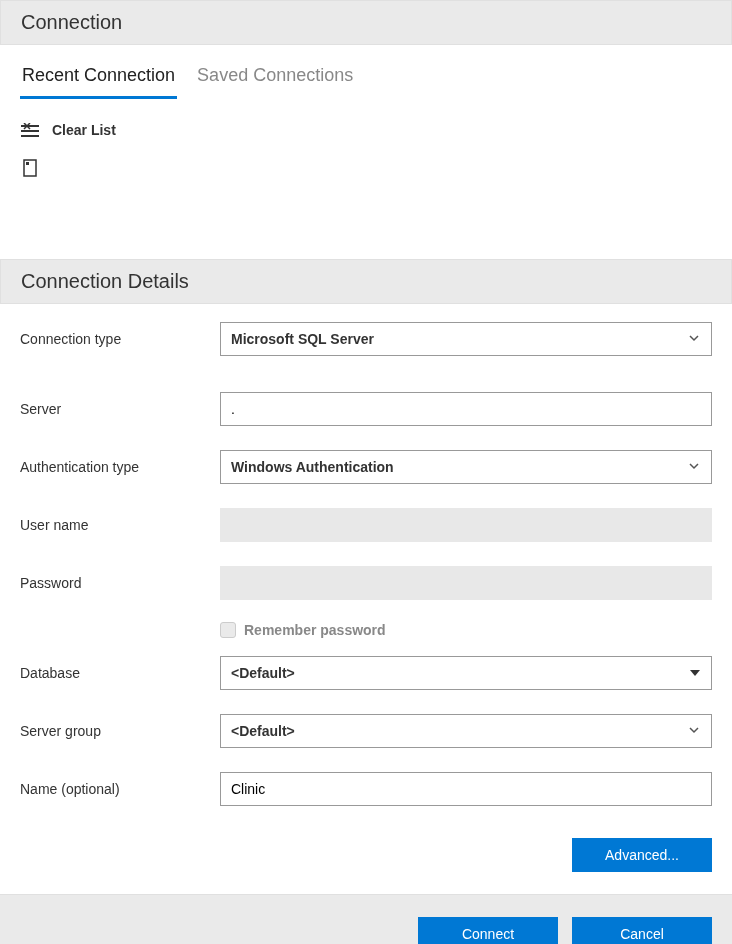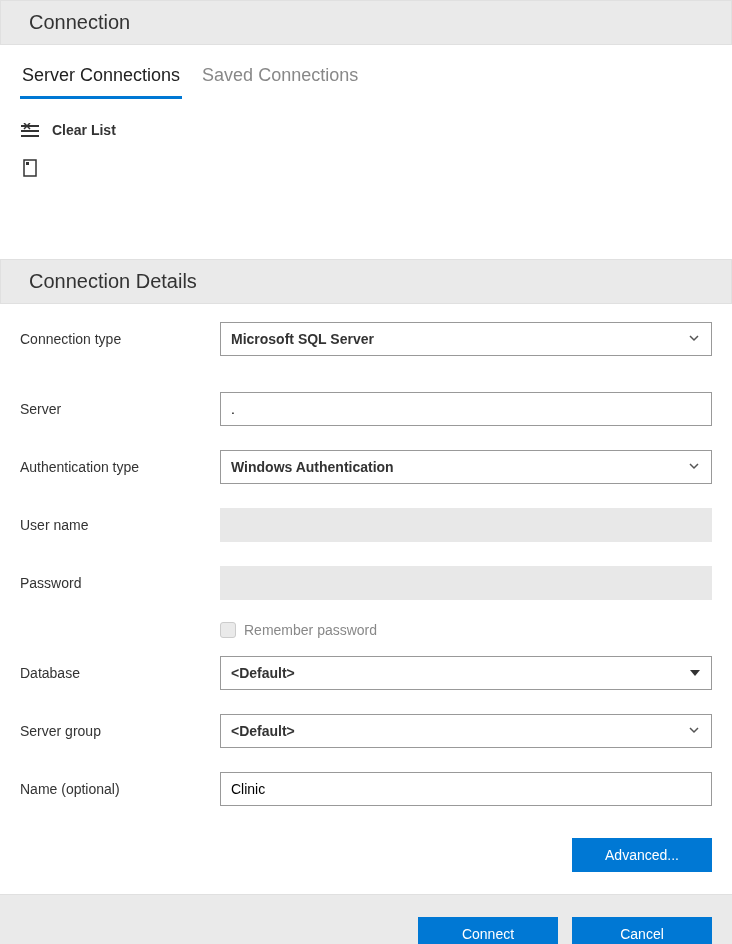--- a/index.html
+++ b/index.html
@@ -5,7 +5,7 @@
     * { box-sizing: border-box; margin: 0; padding: 0; font-family: "Segoe UI", Arial, sans-serif; }
     body { width: 732px; height: 944px; background: #fff; color: #333; font-size: 14px; }
     
-    .section-header { background: #eaeaea; padding: 10px 28px; font-size: 20px; color: #333; border: 1px solid #e0e0e0; }
+    .section-header { background: #eaeaea; padding: 10px 20px; font-size: 20px; color: #333; border: 1px solid #e0e0e0; }
     
     .tabs { display: flex; padding: 14px 20px 0 20px; }
     .tab { font-size: 18px; padding: 6px 2px 10px 2px; margin-right: 18px; cursor: pointer; color: #888; }

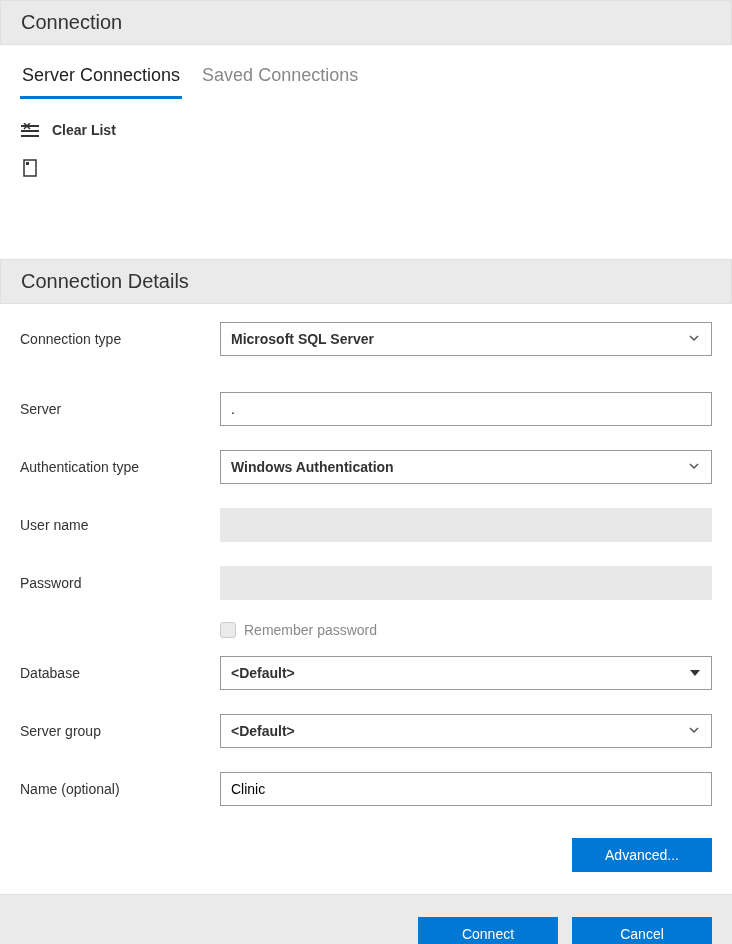--- a/index.html
+++ b/index.html
@@ -55,7 +55,7 @@
 
 <div class="tabs">
   <div class="tab active">
-    <span>Server Connections</span>
+    <span>Recent Connection</span>
   </div>
   <div class="tab">
     <span>Saved Connections</span>

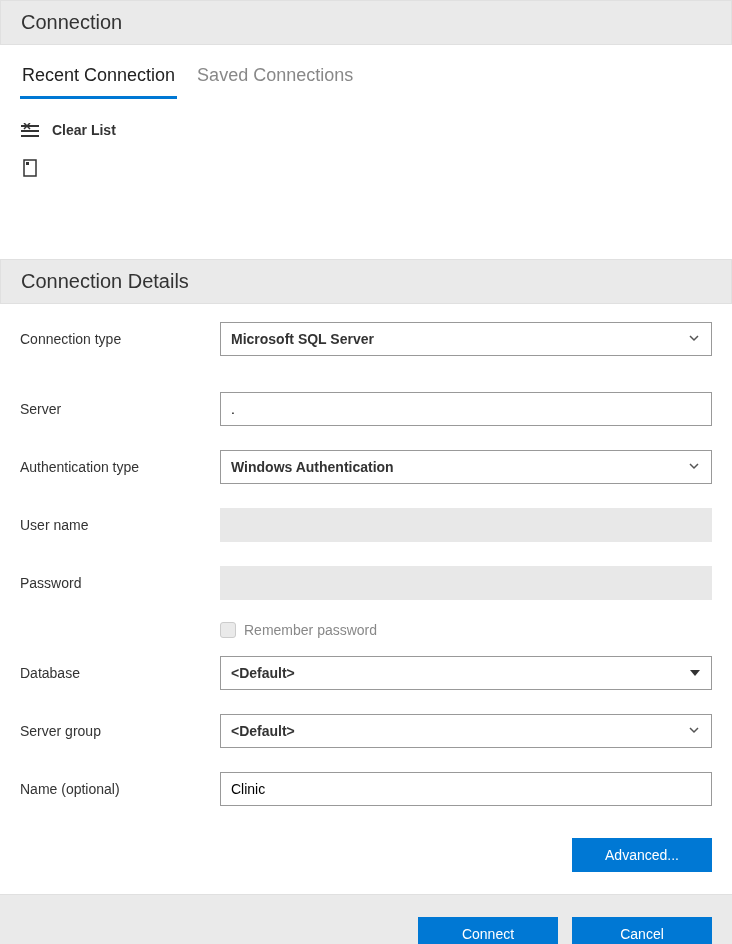--- a/index.html
+++ b/index.html
@@ -30,7 +30,7 @@
     input[type="text"], input[type="password"] { width: 100%; height: 34px; border: 1px solid #999; padding: 0 10px; font-size: 14px; background: #fff; outline: none; }
     input.disabled { background: #e8e8e8; border: 1px solid #e8e8e8; color: #999; }
     
-    .checkbox-row { display: flex; align-items: flex-start; padding-left: 200px; margin-bottom: 18px; margin-top: -2px; }
+    .checkbox-row { display: flex; align-items: flex-start; padding-left: 200px; margin-bottom: 18px; margin-top: -2px; font-weight: bold; }
     .checkbox-row .cb { width: 16px; height: 16px; border: 1px solid #bbb; border-radius: 3px; background: #f5f5f5; margin-right: 8px; }
     .checkbox-row .cb.disabled { background: #eaeaea; border-color: #ccc; }
     .checkbox-row .cb-label { color: #888; font-size: 14px; }

